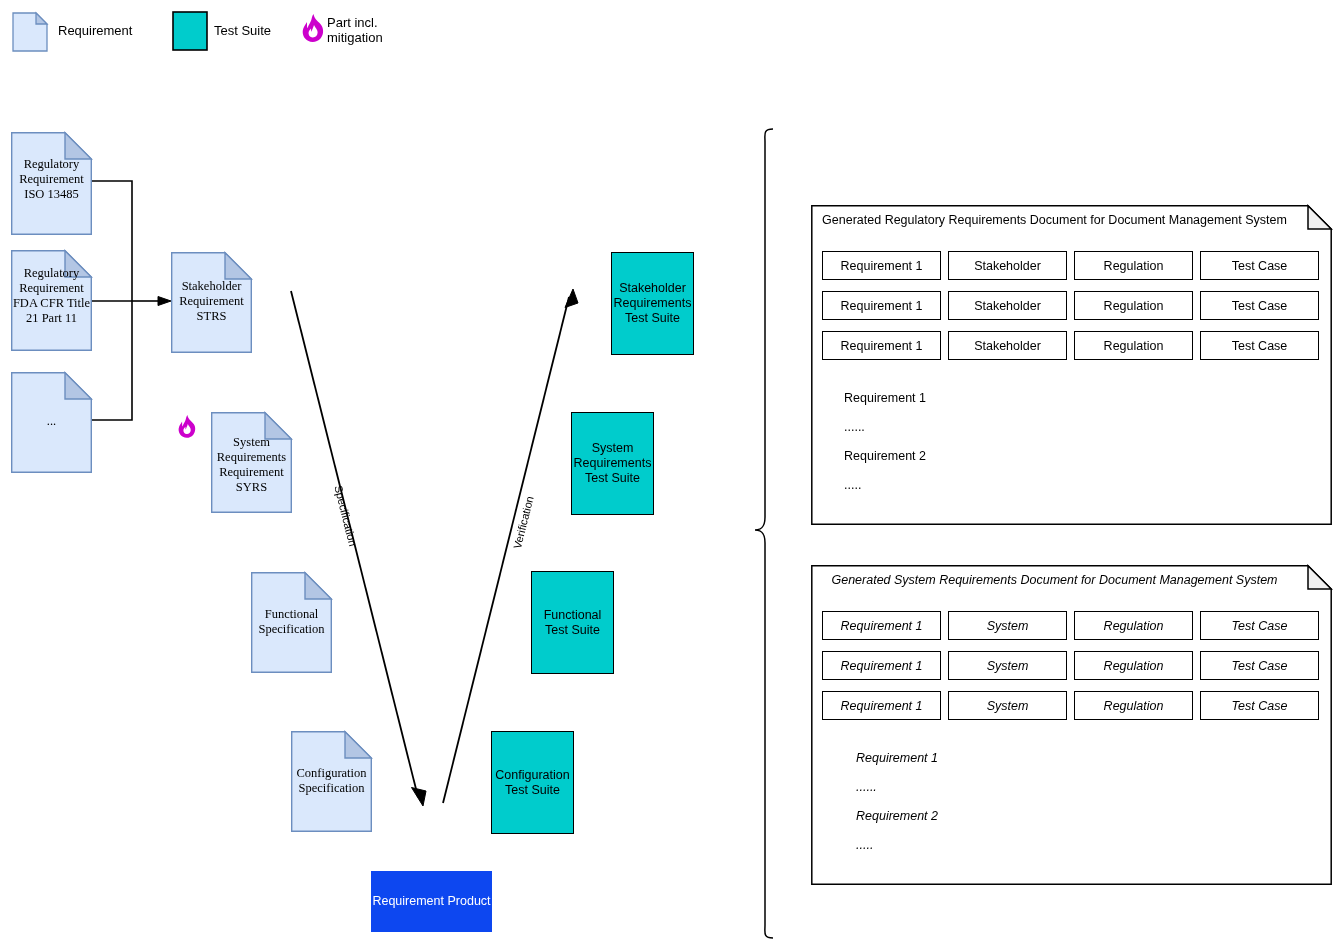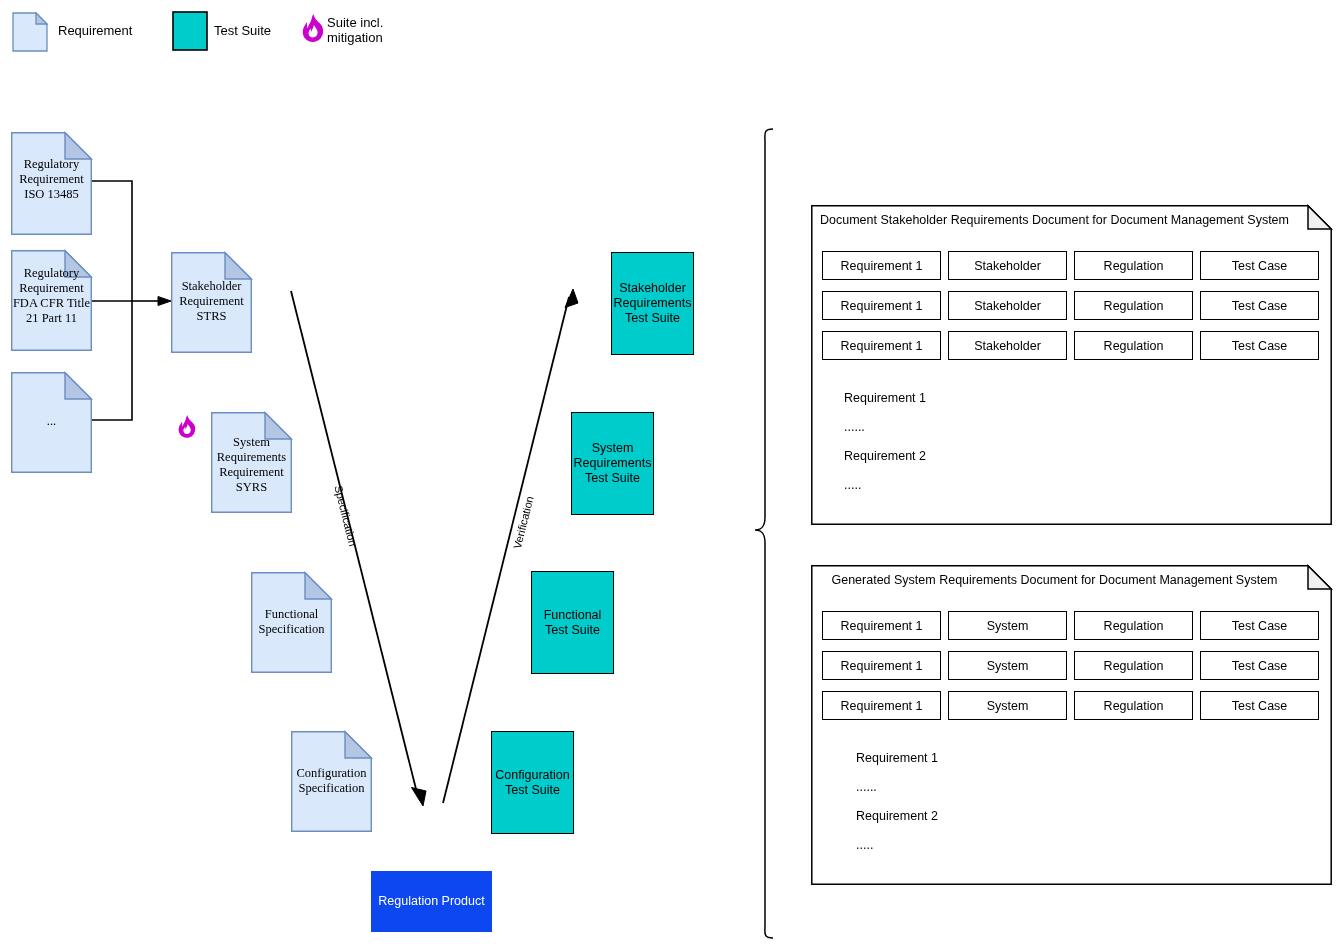--- a/index.html
+++ b/index.html
@@ -69,7 +69,7 @@
                C14.2,17.8 13.9,18.7 14.5,19.7 C15,17.6 16.2,16 17,13 Z" fill="#ffffff"></path>
     </svg>
   </div>
-  <div class="abs legend-label" style="left:327px;top:15px;">Suite incl.
+  <div class="abs legend-label" style="left:327px;top:15px;">Part incl.
 mitigation</div>
 
   <svg width="1344" height="944">

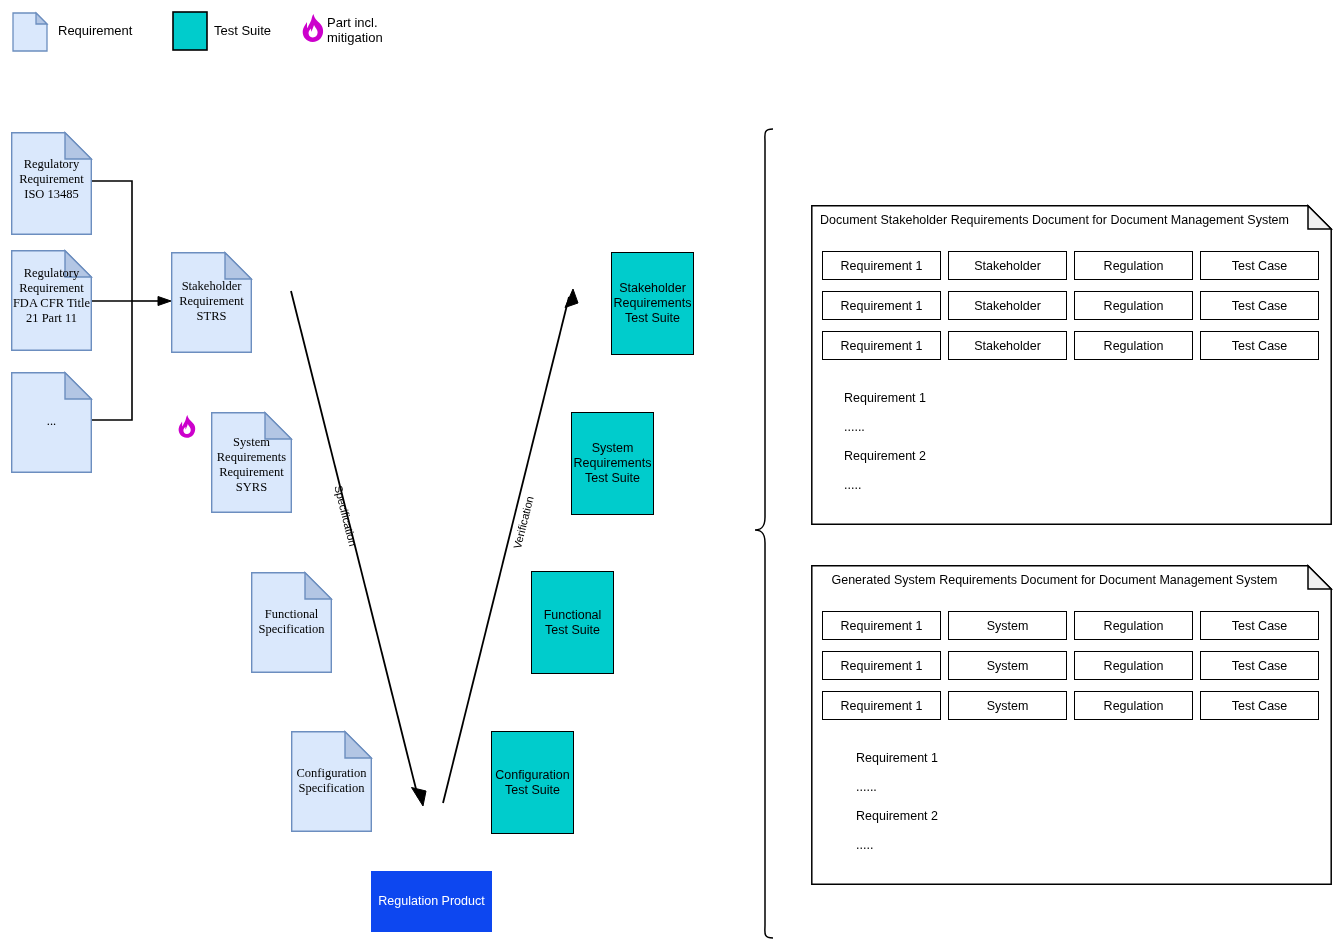--- a/index.html
+++ b/index.html
@@ -214,7 +214,7 @@
       <path d="M0.8,0.8 L497,0.8 L520.2,24 L520.2,319.2 L0.8,319.2 Z" fill="#ffffff" stroke="#000" stroke-width="1.5"></path>
       <path d="M497,0.8 L520.2,24 L497,24 Z" fill="#f0f0f0" stroke="#000" stroke-width="1.5"></path>
     </svg>
-    <div class="title" style="top:8px;">Document Stakeholder Requirements Document for Document Management System</div>
+    <div class="title" style="top:8px;">Generated Regulatory Requirements Document for Document Management System</div>
 
     <div class="cellrow" style="left:11px;top:46px;">
       <div class="cell" style="width:119px;height:29px;margin-right:7px;">Requirement 1</div>

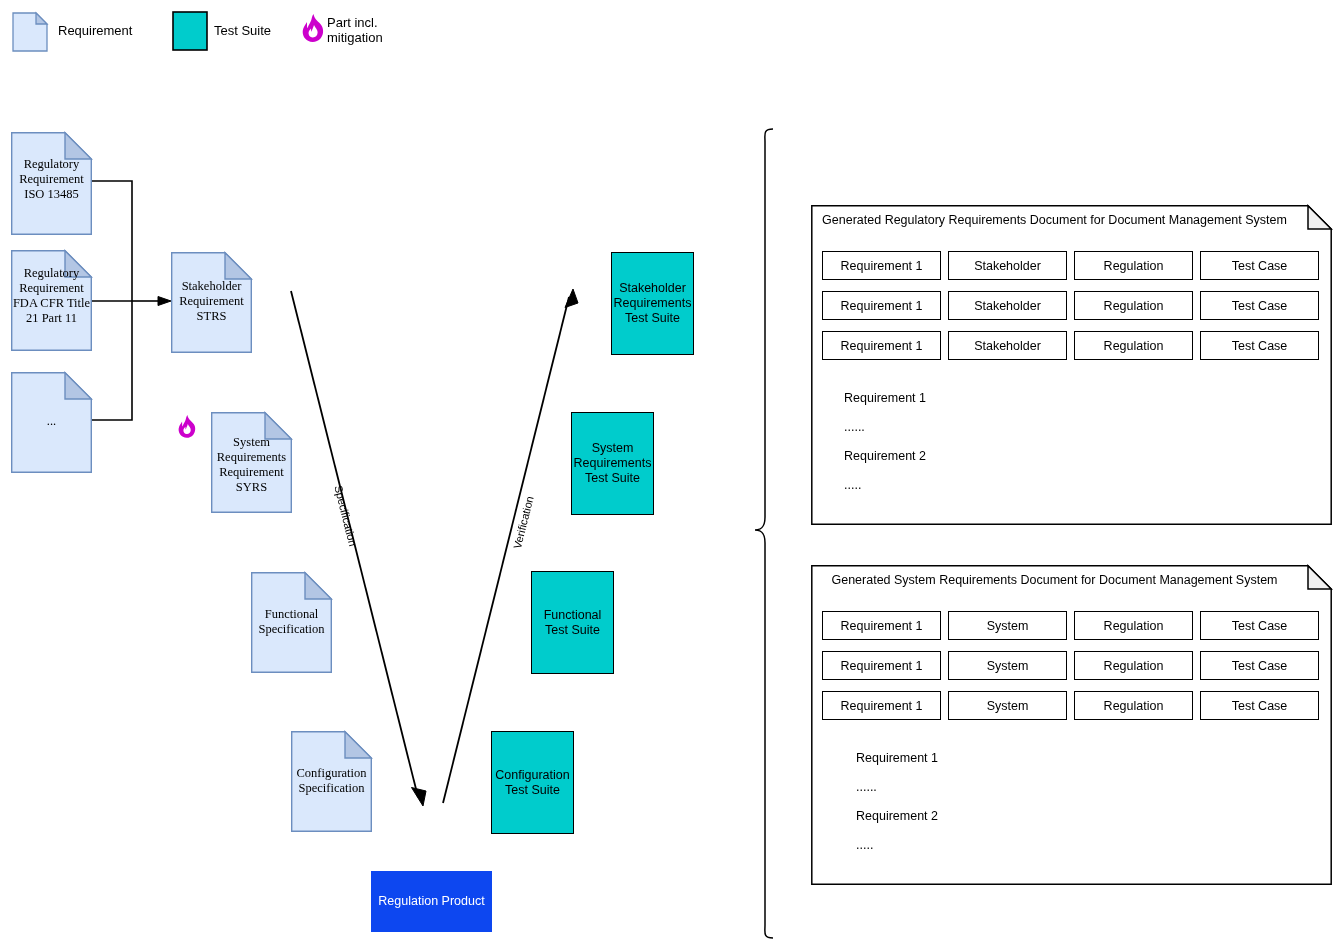--- a/index.html
+++ b/index.html
@@ -241,7 +241,7 @@
     <div class="bodyline" style="left:33px;top:273px;">.....</div>
   </div>
 
-  <div class="gendoc" style="left:811px;top:565px;width:521px;height:320px;">
+  <div class="gendoc" style="left:811px;top:565px;width:521px;height:320px;font-style:italic;">
     <svg class="body abs" style="left:0;top:0;" width="521" height="320" viewBox="0 0 521 320" preserveAspectRatio="none">
       <path d="M0.8,0.8 L497,0.8 L520.2,24 L520.2,319.2 L0.8,319.2 Z" fill="#ffffff" stroke="#000" stroke-width="1.5"></path>
       <path d="M497,0.8 L520.2,24 L497,24 Z" fill="#f0f0f0" stroke="#000" stroke-width="1.5"></path>

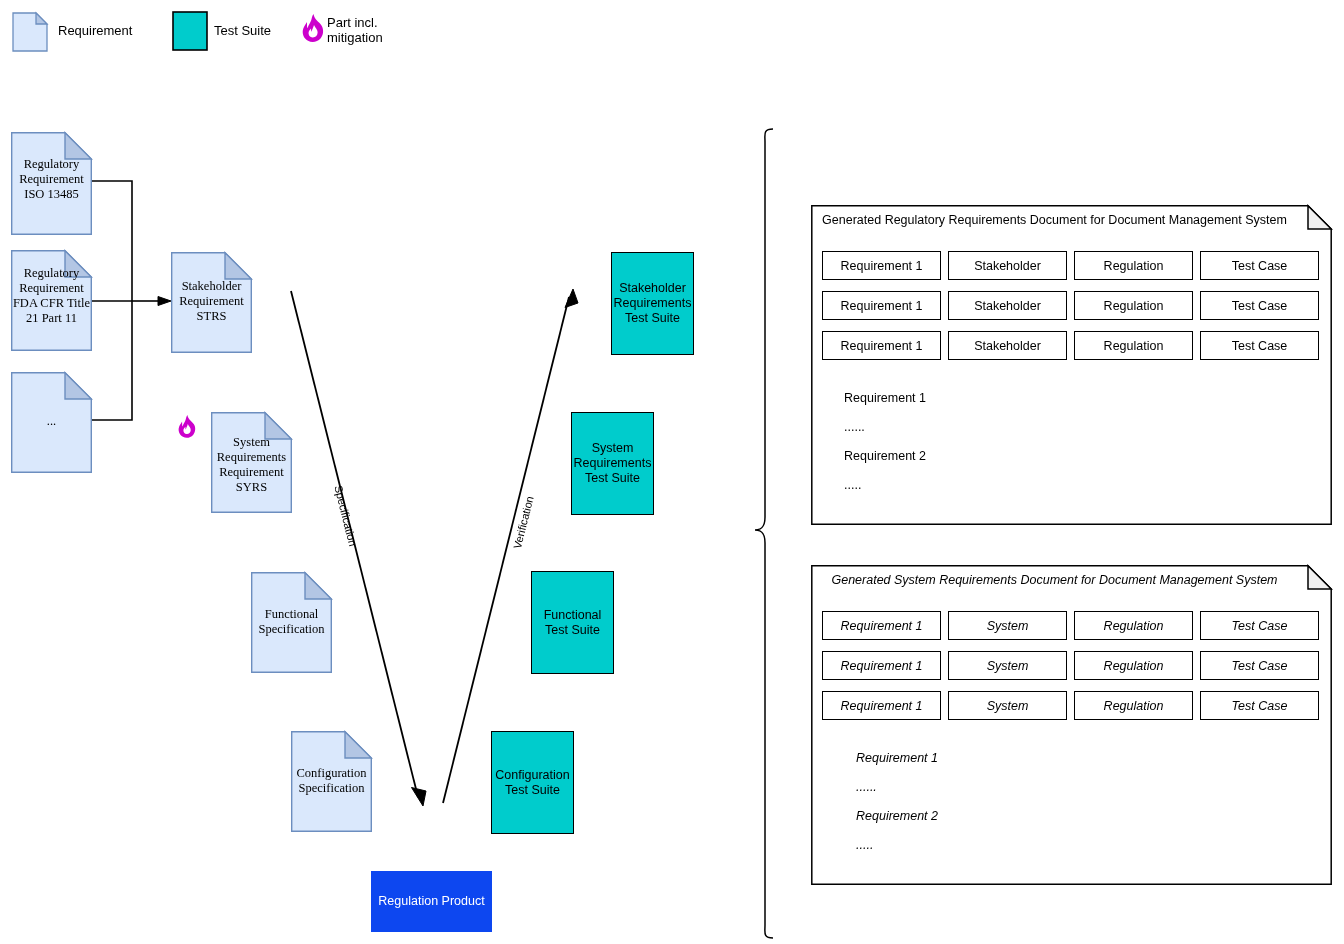--- a/index.html
+++ b/index.html
@@ -201,7 +201,7 @@
 
   <div class="rect" style="left:371px;top:871px;width:121px;height:61px;
         background:#0D47F0;color:#fff;font-size:12.5px;">
-    <span>Regulation Product</span>
+    <span>Requirement Product</span>
   </div>
 
   <svg width="1344" height="944">

